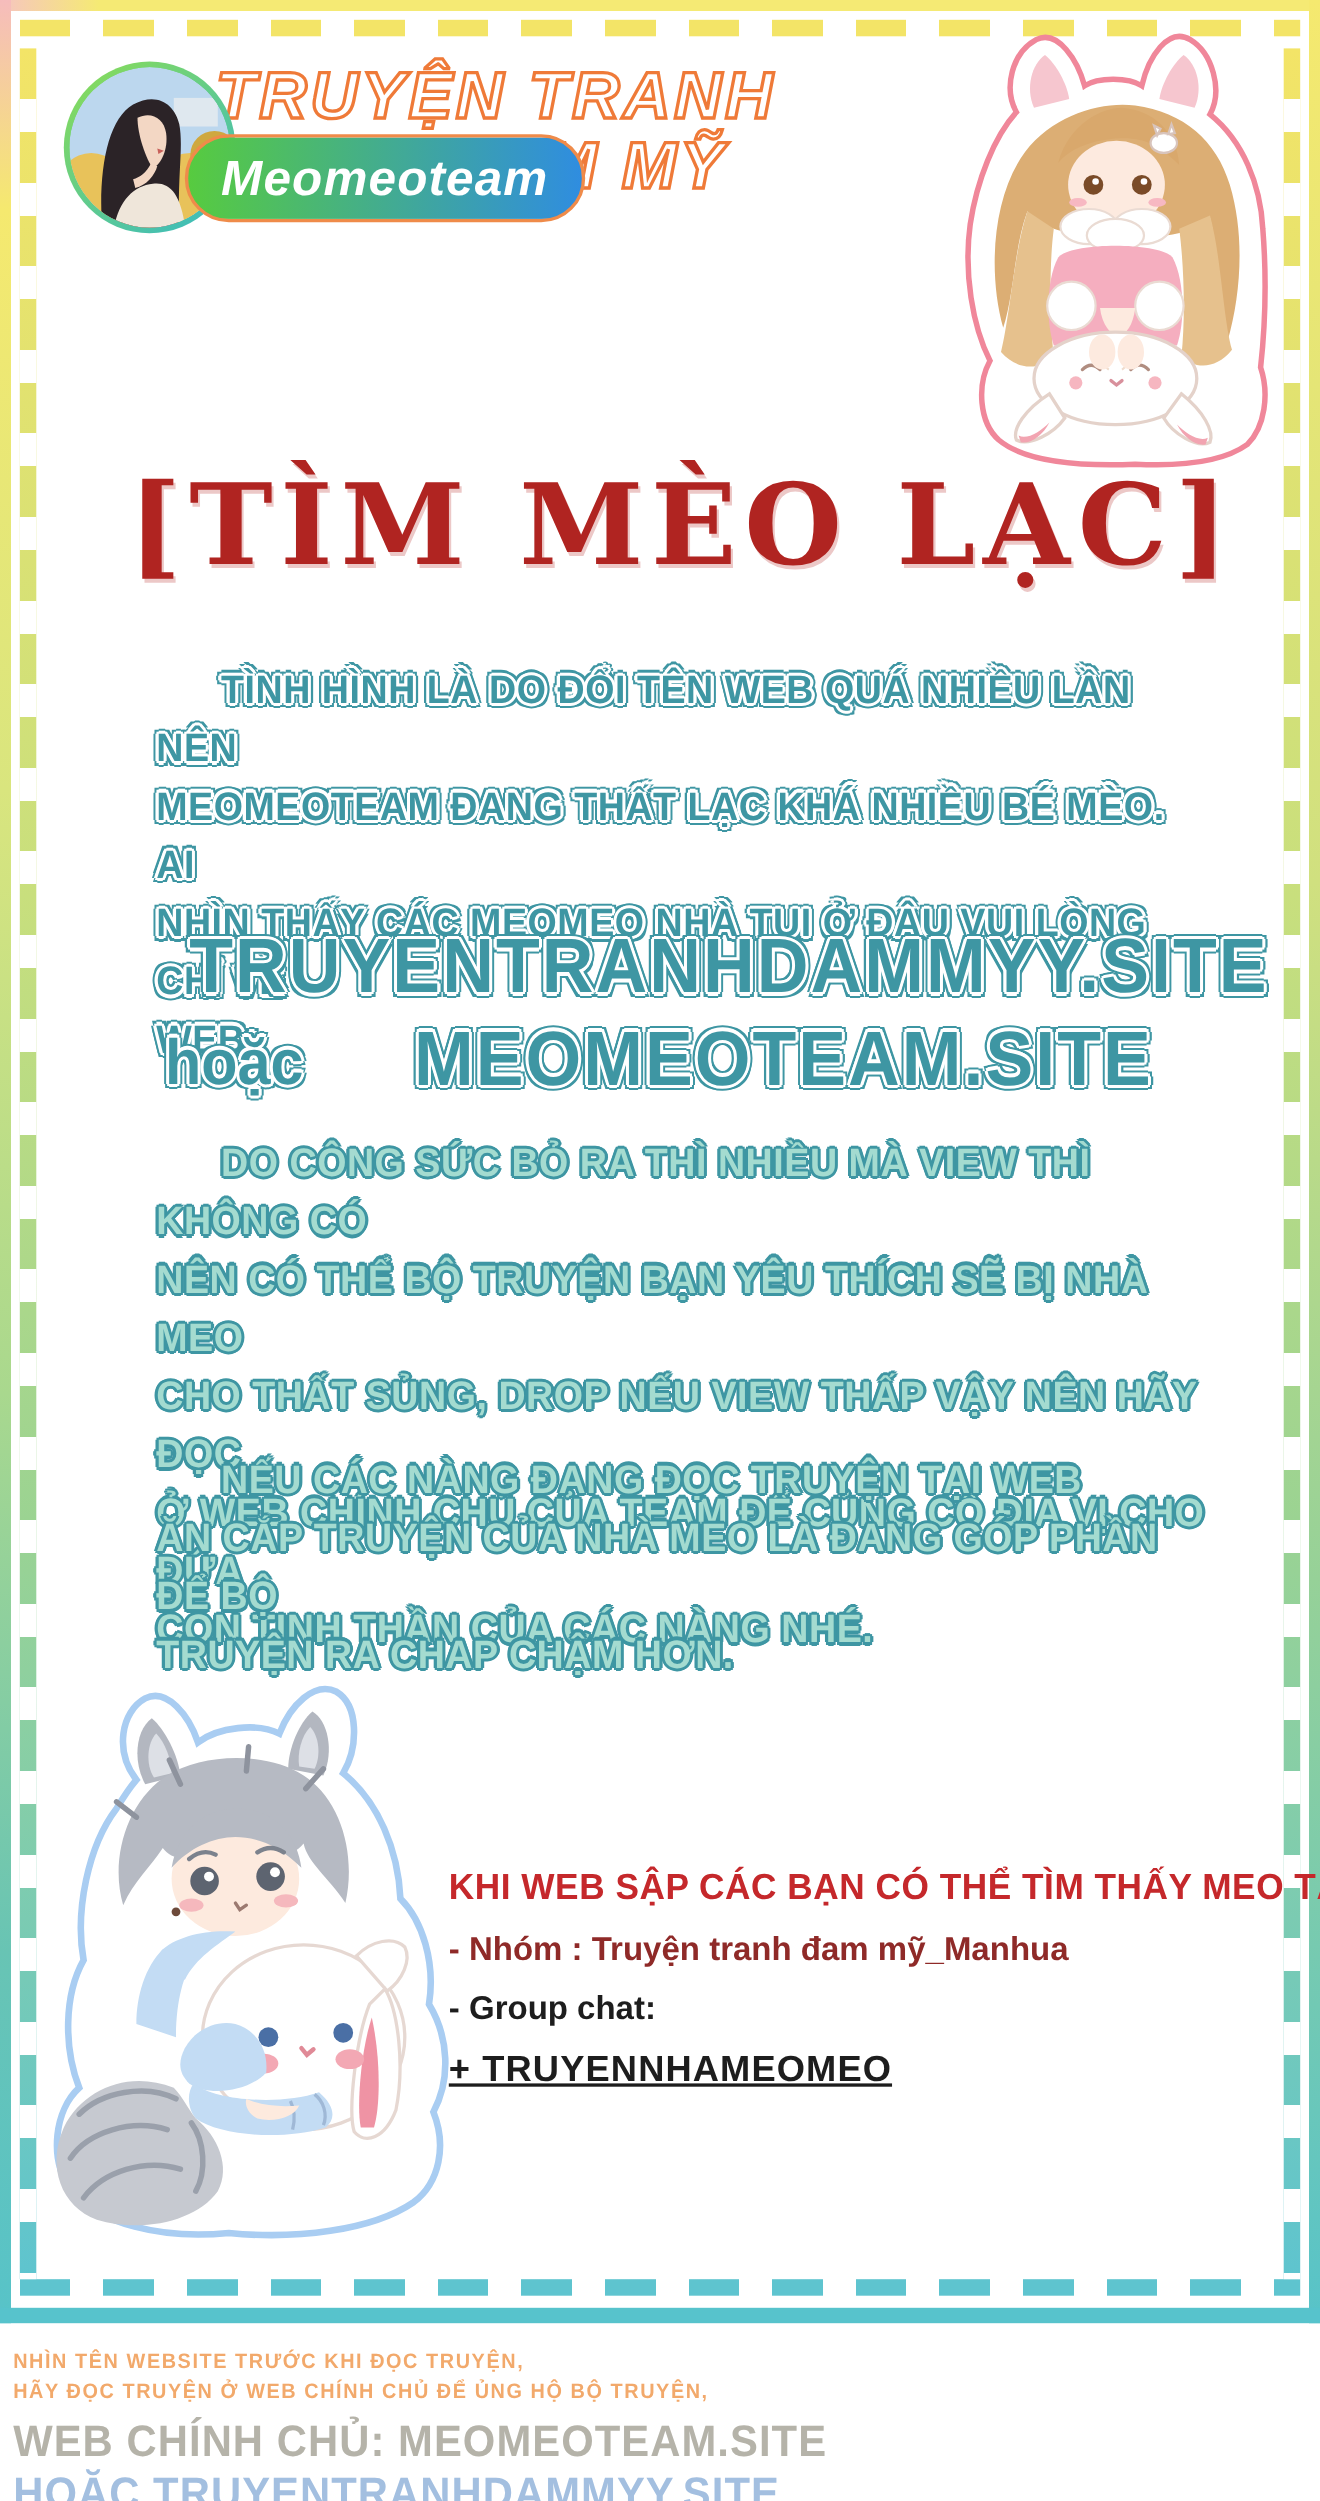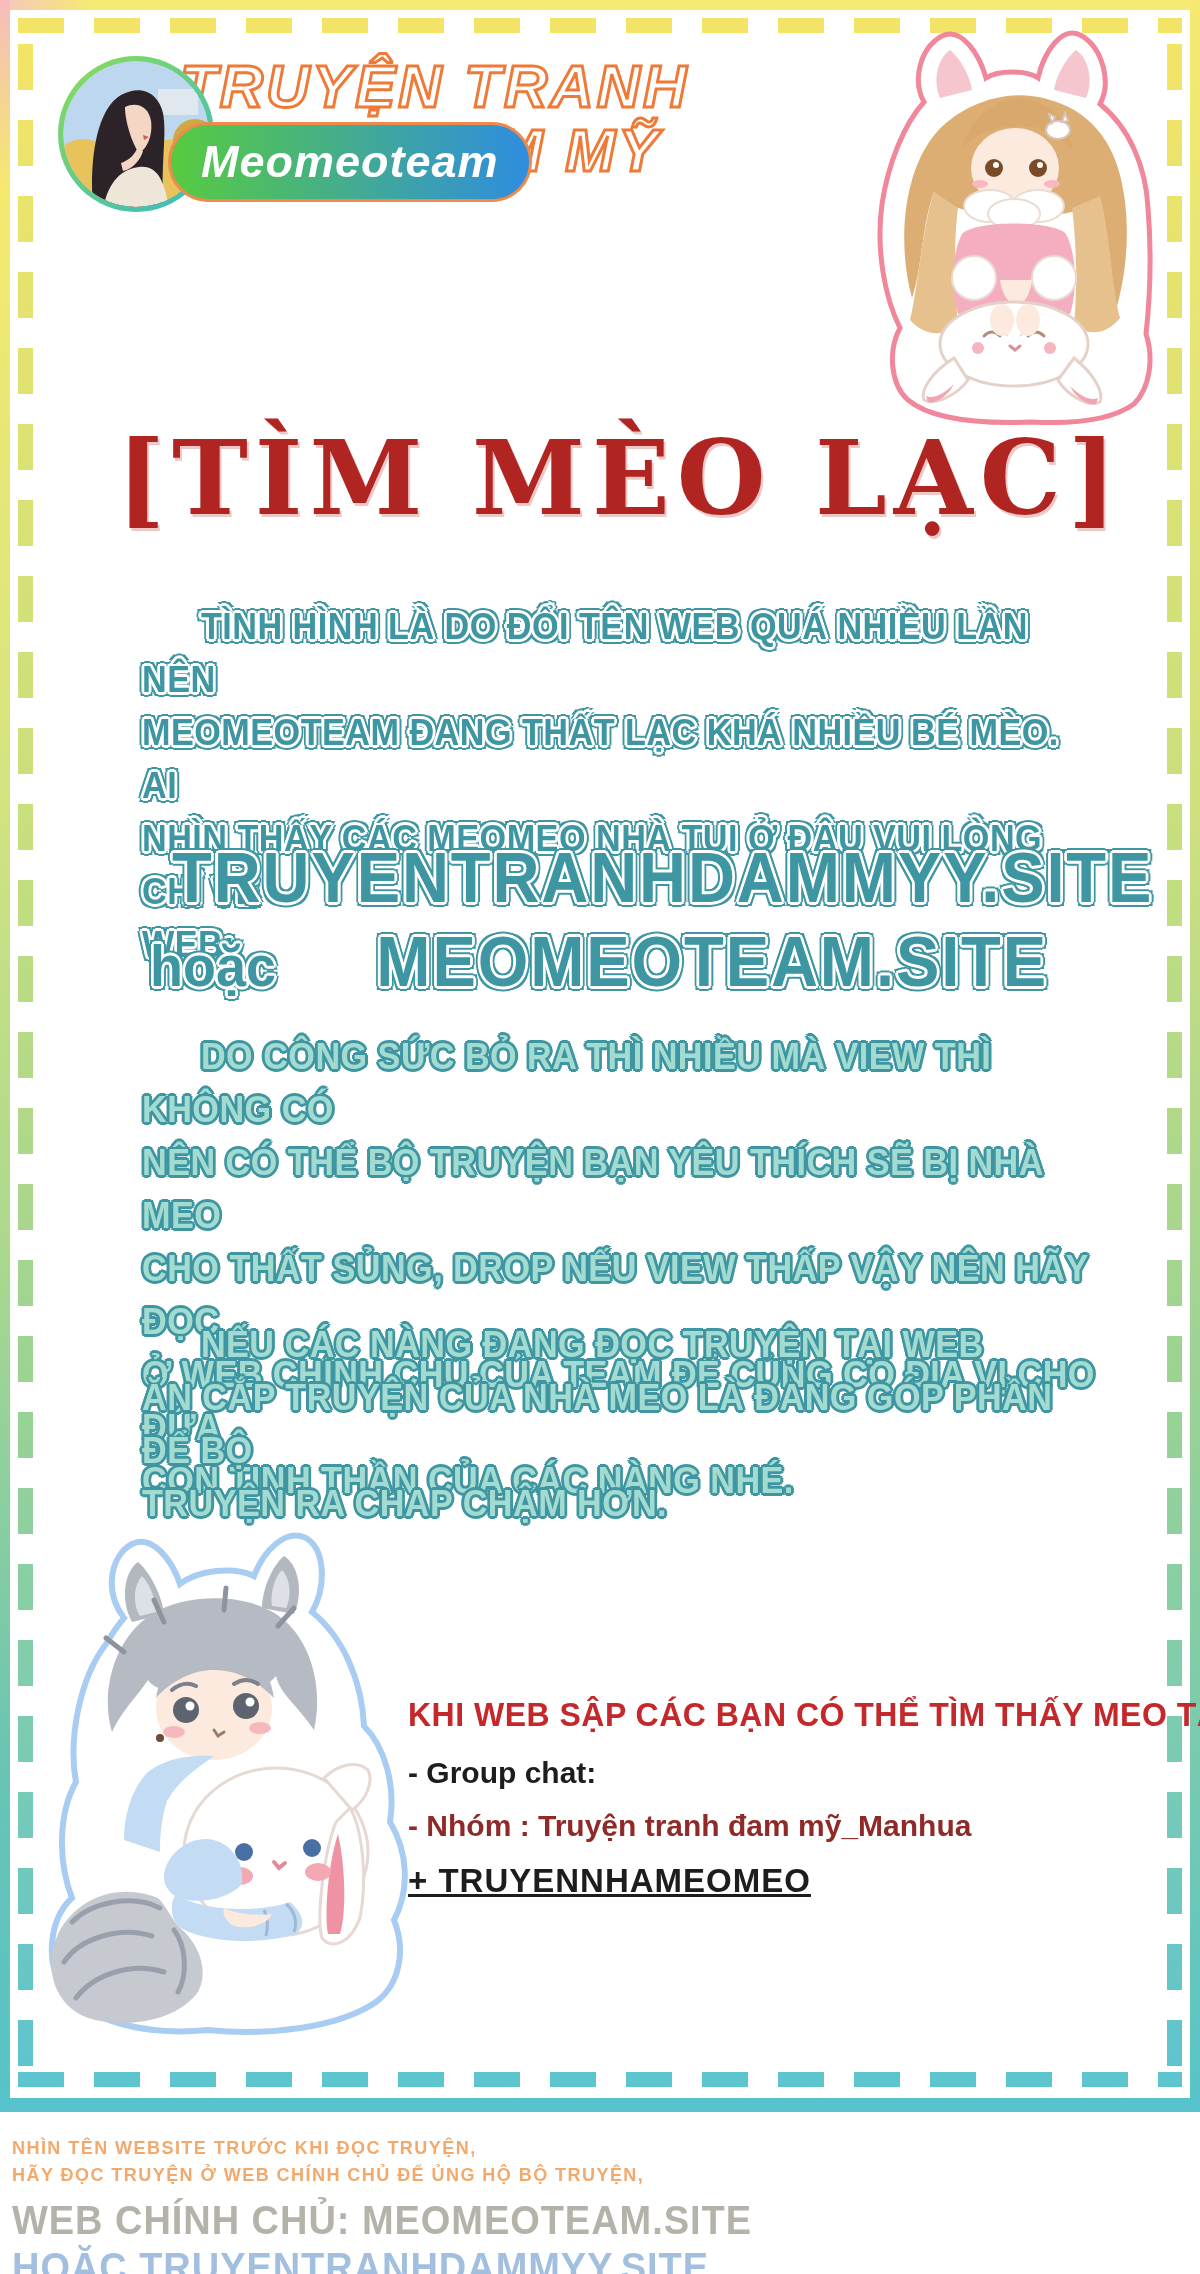--- a/index.html
+++ b/index.html
@@ -42,7 +42,7 @@
   .team-badge span{color:#ffffff;font-size:45px;font-weight:bold;font-style:italic;letter-spacing:1px;}
   .logo-title{z-index:3;font-style:italic;font-weight:900;font-size:60px;letter-spacing:3px;
     color:#ffffff;-webkit-text-stroke:3px #ef7a38;white-space:nowrap;}
-  .logo-line1{left:180px;top:52px;}
+  .logo-line1{left:196px;top:52px;}
   .logo-line2{left:400px;top:116px;}
 
   

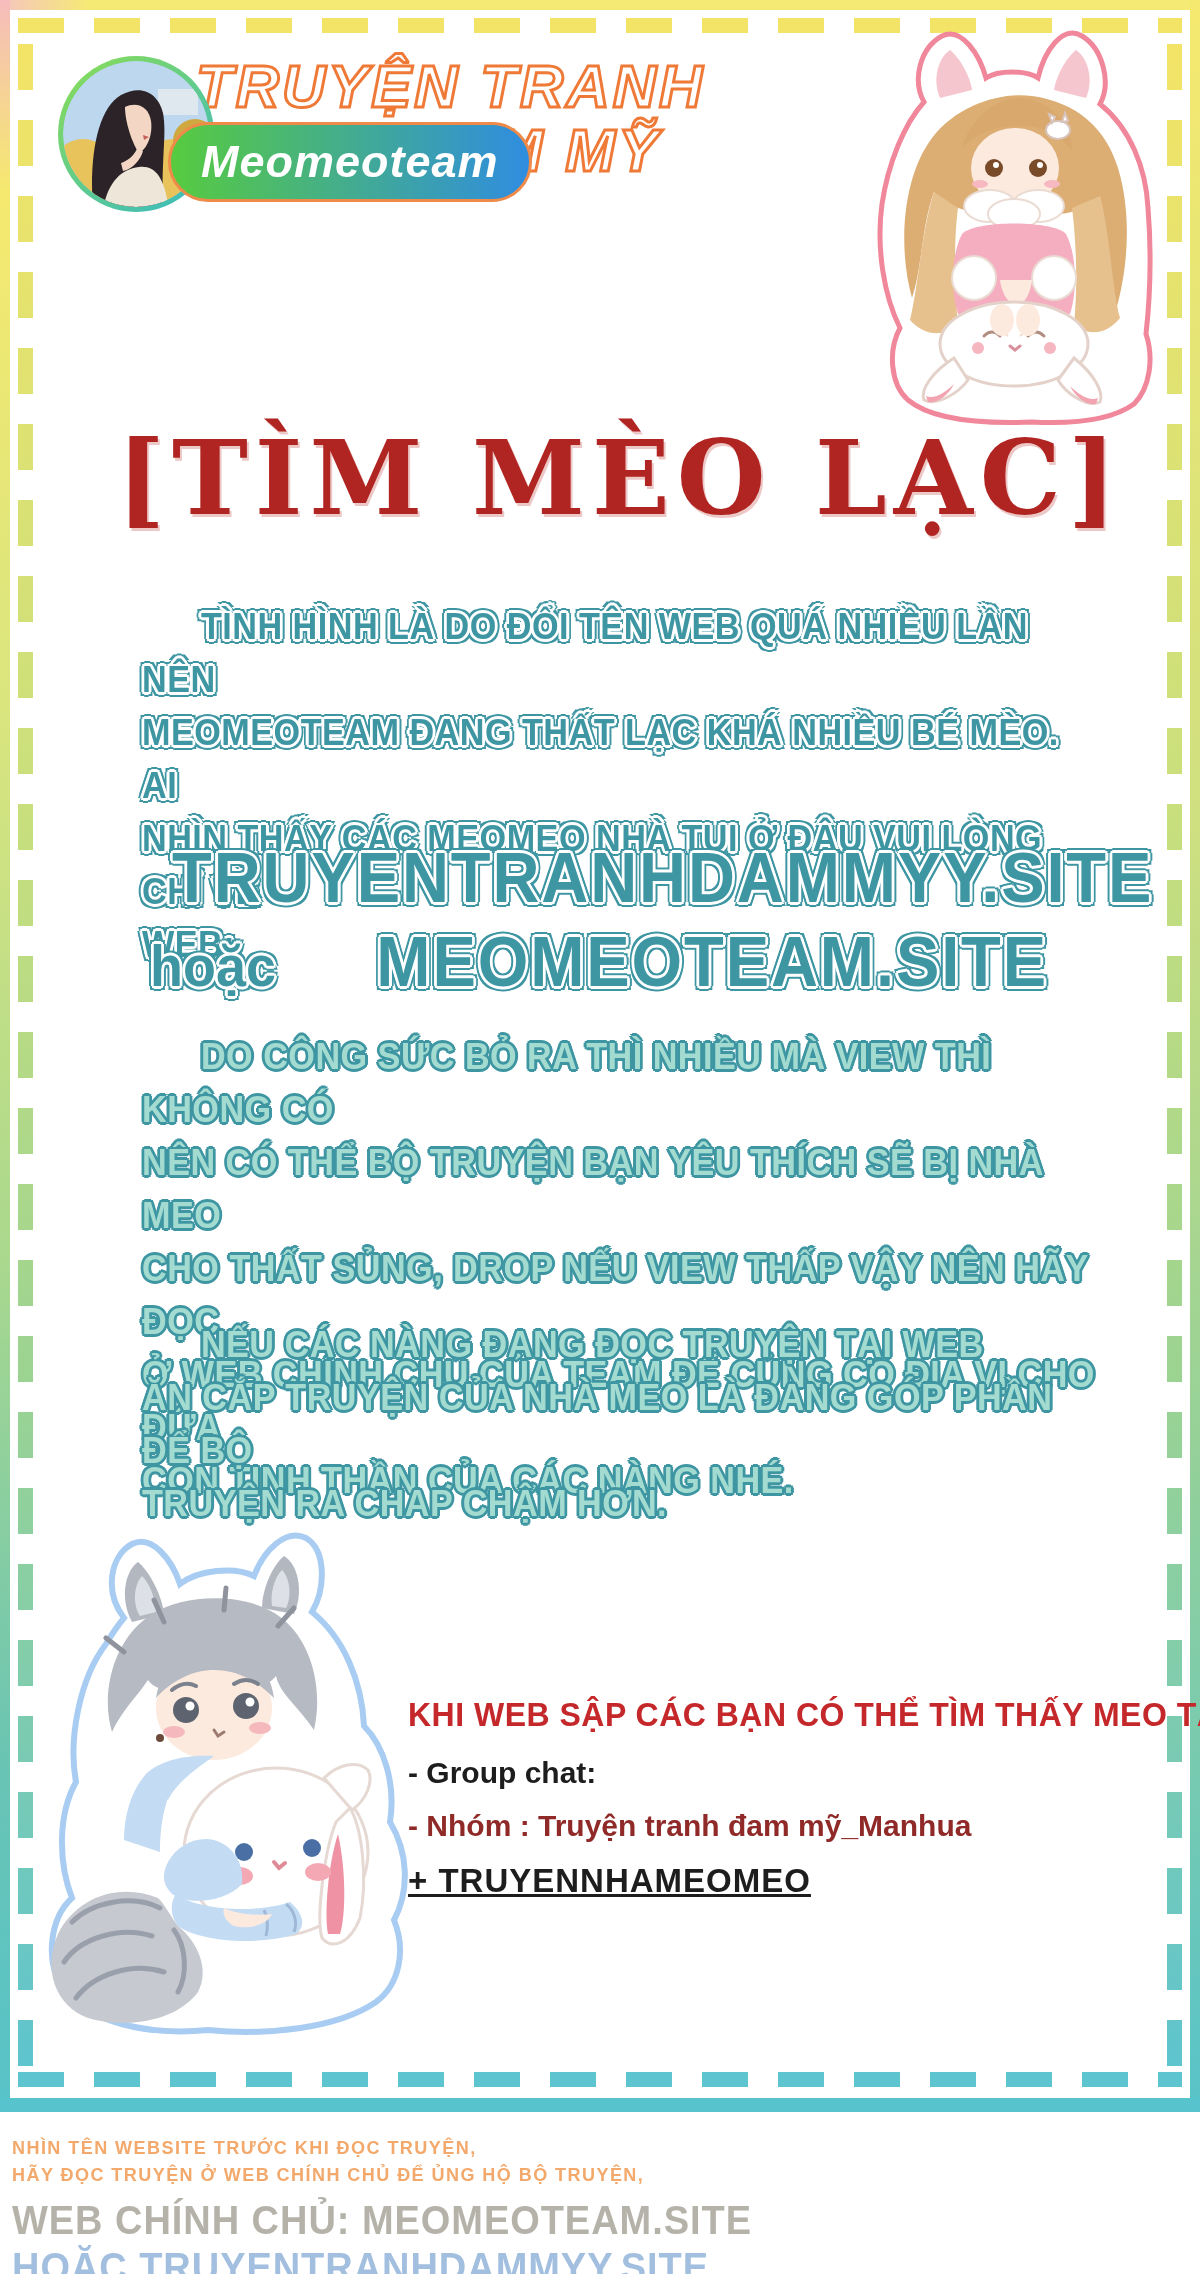--- a/index.html
+++ b/index.html
@@ -161,8 +161,8 @@
 
 <div class="abs contacts">
   <div class="contacts-heading">KHI WEB SẬP CÁC BẠN CÓ THỂ TÌM THẤY MEO TẠI:</div>
+  <div class="contact-item tone-red">- Nhóm : Truyện tranh đam mỹ_Manhua</div>
   <div class="contact-item tone-black">- Group chat:</div>
-  <div class="contact-item tone-red">- Nhóm : Truyện tranh đam mỹ_Manhua</div>
   <div class="contact-item tone-black caps">+ TRUYENNHAMEOMEO</div>
 </div>
 

